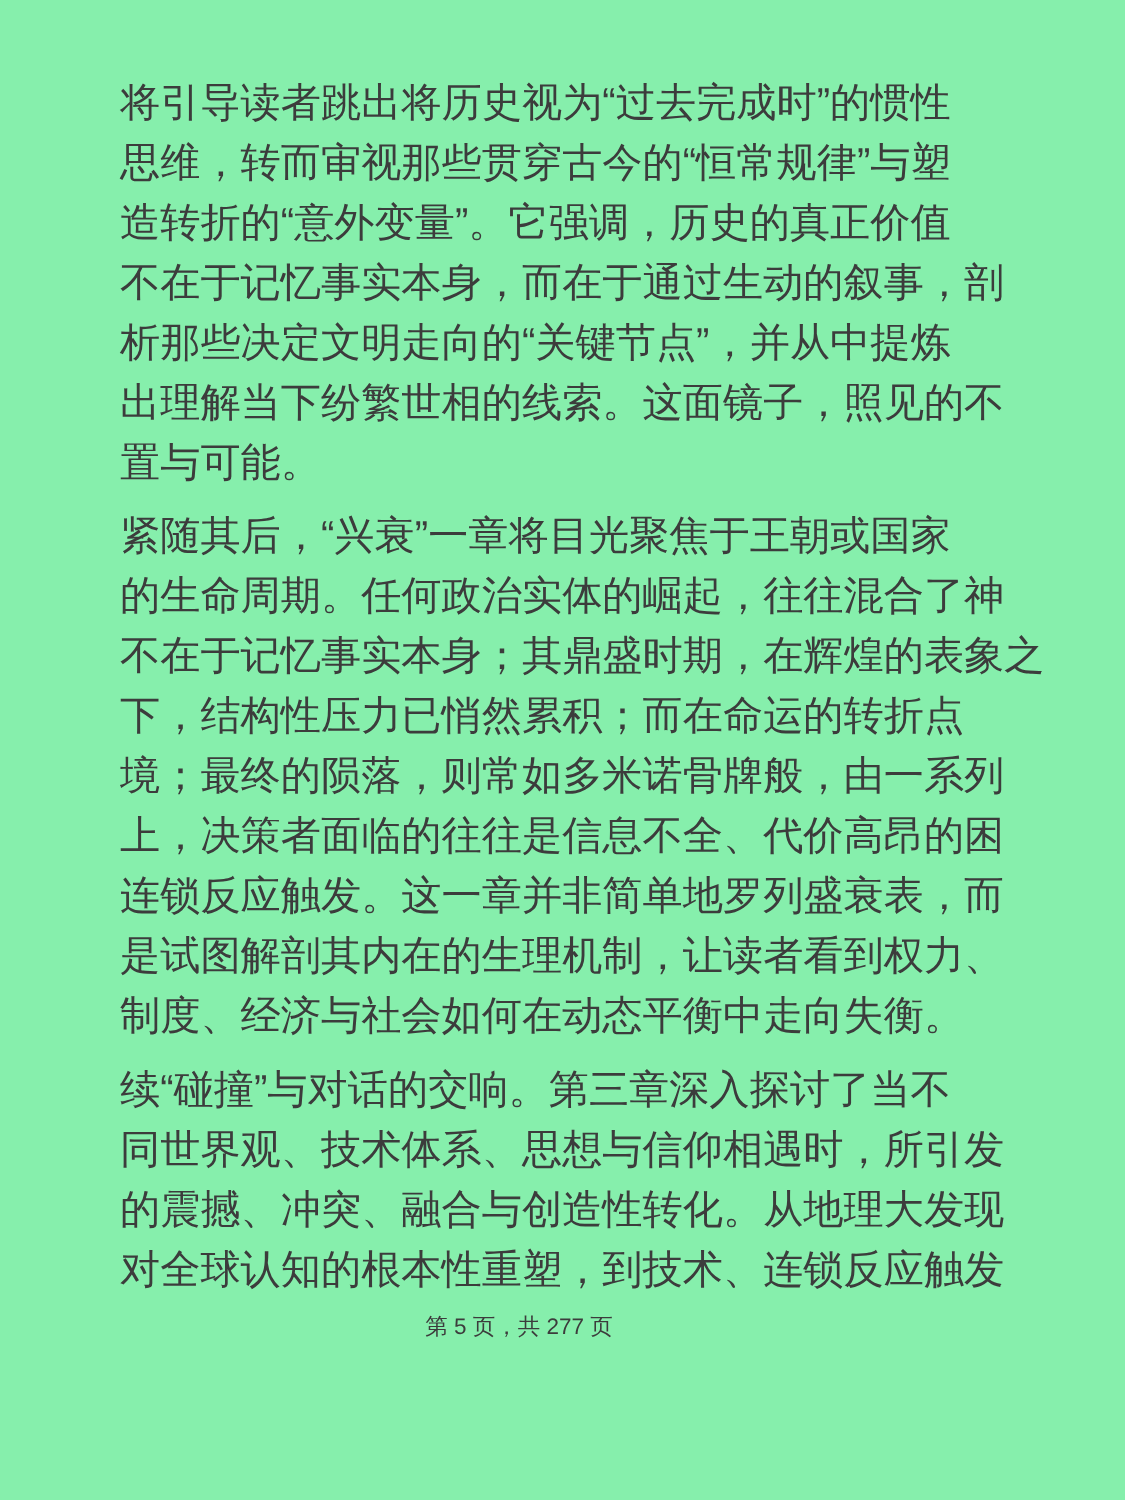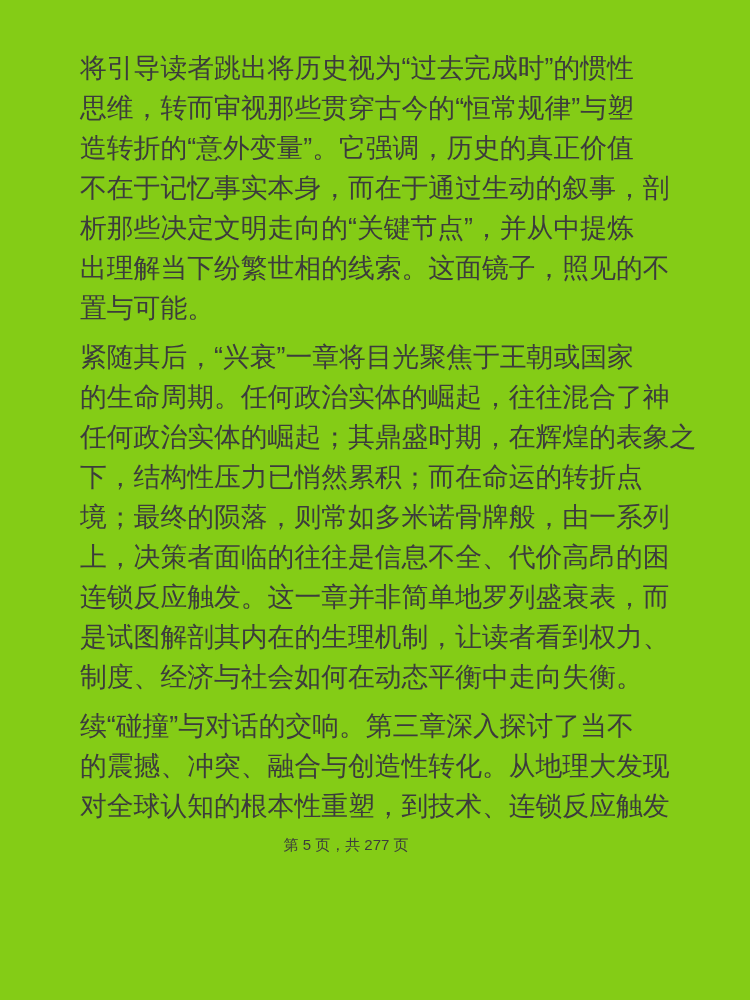--- a/index.html
+++ b/index.html
@@ -15,7 +15,7 @@
     position: relative;
     width: 750px;
     height: 1000px;
-    background: #84cc16;
+    background: #86efac;
     box-sizing: border-box;
   }
   .content {

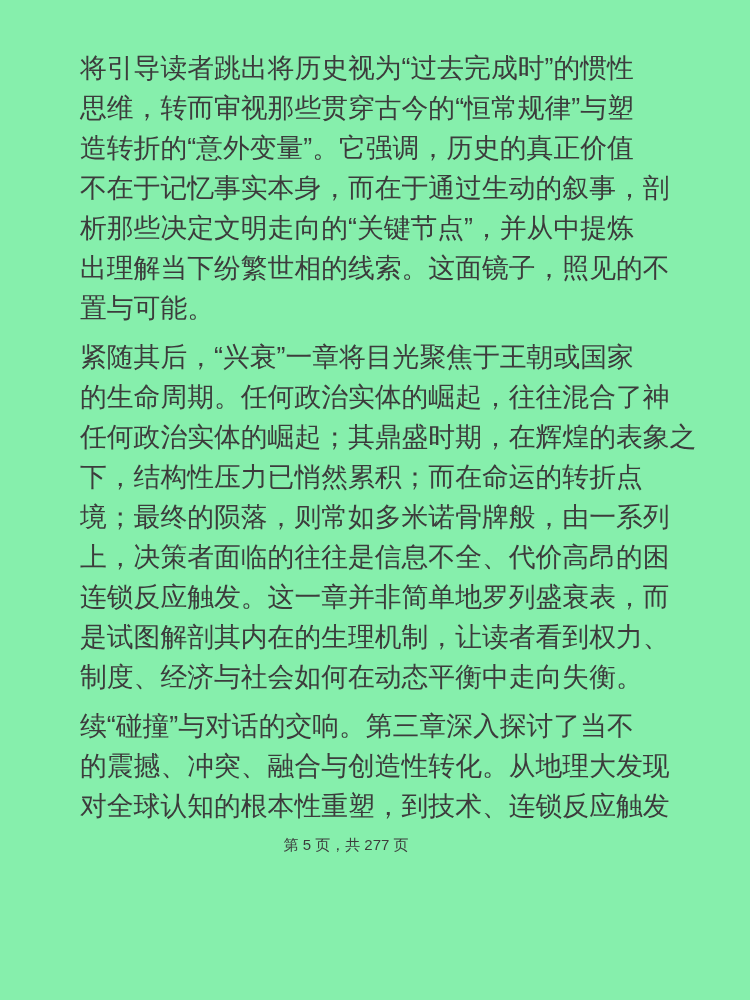--- a/index.html
+++ b/index.html
@@ -59,7 +59,7 @@
       <div class="paragraph">
         <div class="line">紧随其后，“兴衰”一章将目光聚焦于王朝或国家</div>
         <div class="line">的生命周期。任何政治实体的崛起，往往混合了神</div>
-        <div class="line">任何政治实体的崛起；其鼎盛时期，在辉煌的表象之</div>
+        <div class="line">不在于记忆事实本身；其鼎盛时期，在辉煌的表象之</div>
         <div class="line">下，结构性压力已悄然累积；而在命运的转折点</div>
         <div class="line">境；最终的陨落，则常如多米诺骨牌般，由一系列</div>
         <div class="line">上，决策者面临的往往是信息不全、代价高昂的困</div>

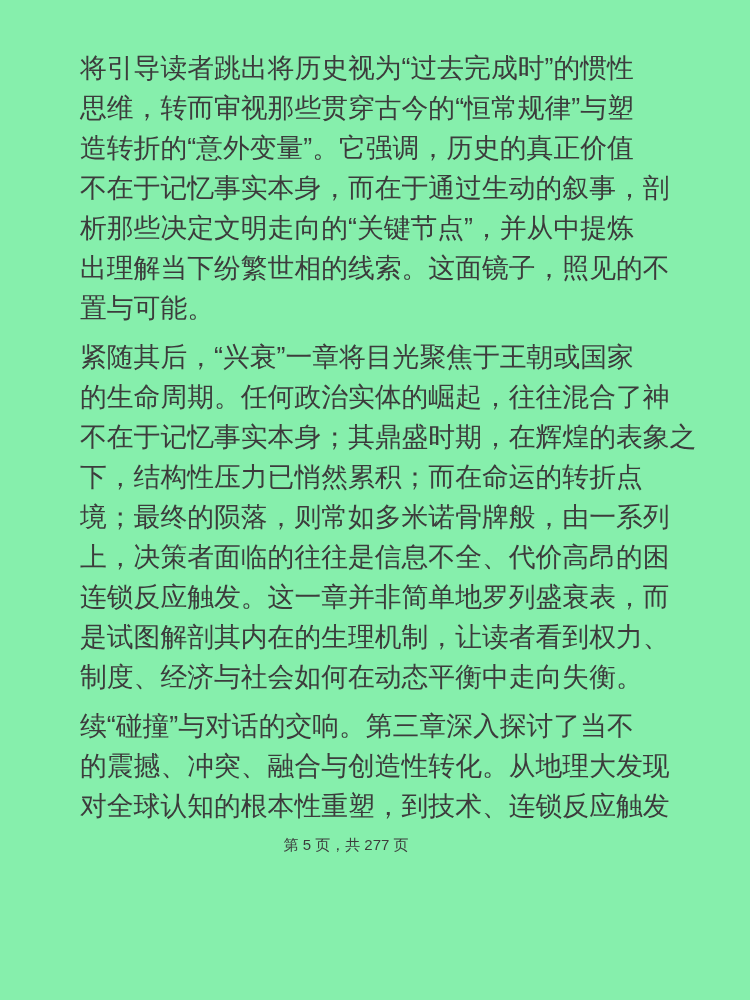--- a/index.html
+++ b/index.html
@@ -69,6 +69,7 @@
       </div>
       <div class="paragraph">
         <div class="line">续“碰撞”与对话的交响。第三章深入探讨了当不</div>
+        <div class="line">同世界观、技术体系、思想与信仰相遇时，所引发</div>
         <div class="line">的震撼、冲突、融合与创造性转化。从地理大发现</div>
         <div class="line">对全球认知的根本性重塑，到技术、连锁反应触发</div>
       </div>

